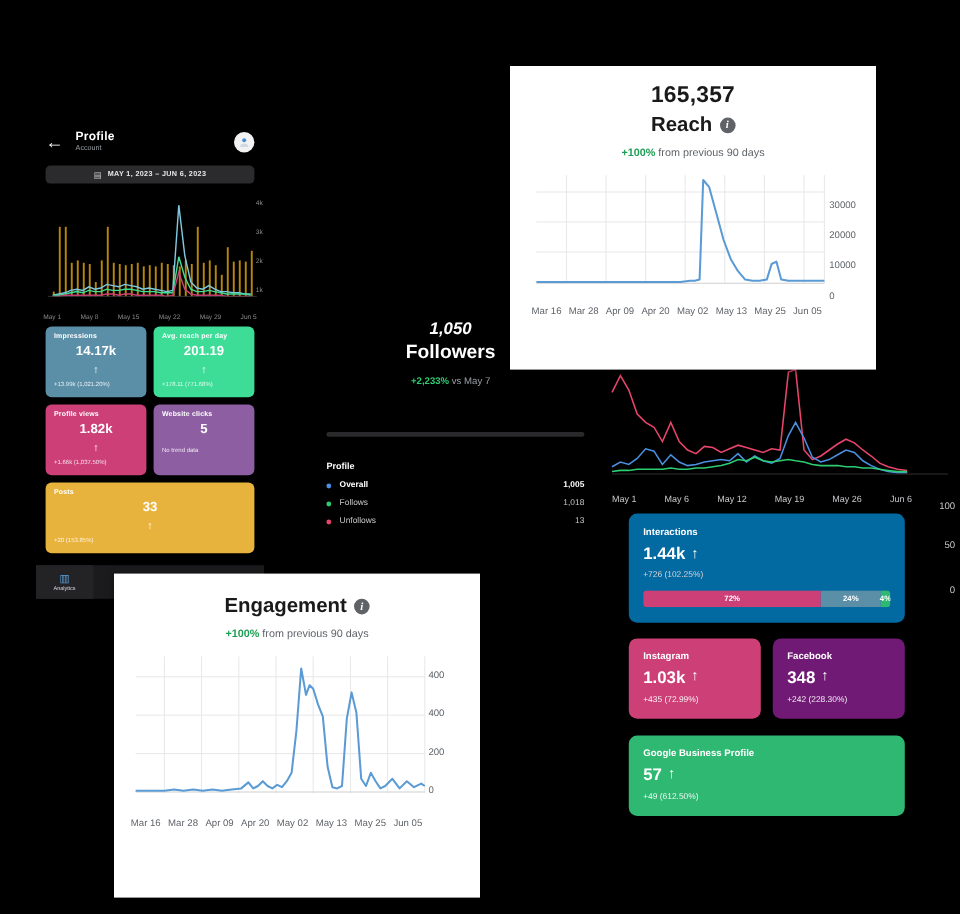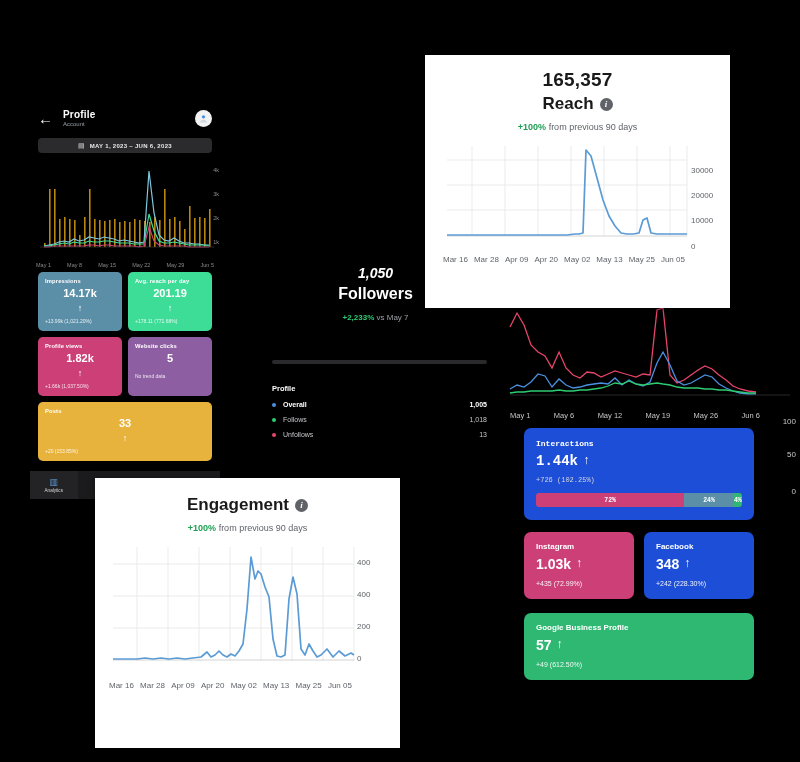--- a/index.html
+++ b/index.html
@@ -112,7 +112,7 @@
 
   
   #interactions { left: 524px; top: 428px; width: 230px;
-                  background: #1d4ed8; border-radius: 7px; padding: 11px 12px 13px 12px; font-family: Liberation Mono, monospace; }
+                  background: #0369a1; border-radius: 7px; padding: 11px 12px 13px 12px; }
   .int-lbl { color: #ffffff; font-size: 8px; font-weight: bold; }
   .int-val { color: #ffffff; font-size: 14px; font-weight: bold; margin-top: 5px;
              display: flex; align-items: center; gap: 5px; }

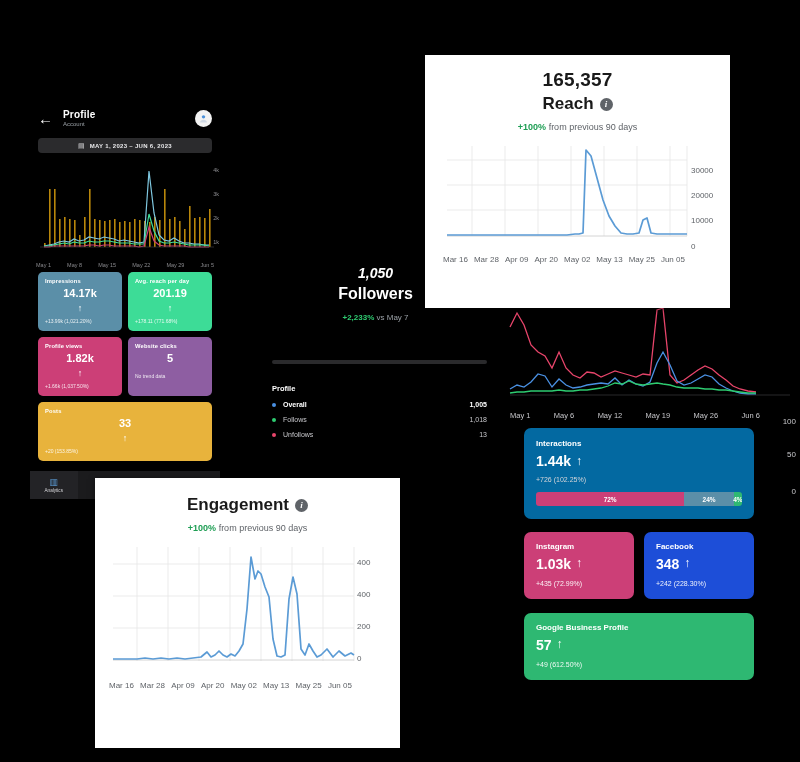--- a/index.html
+++ b/index.html
@@ -451,7 +451,7 @@
   <div class="delta">+435 (72.99%)</div>
 </div>
 
-<div class="scard" id="fbCard" style="background:#1d4ed8">
+<div class="scard" id="fbCard" style="background:#701a75">
   <div class="lbl">Facebook</div>
   <div class="val">
     <span>348</span>

